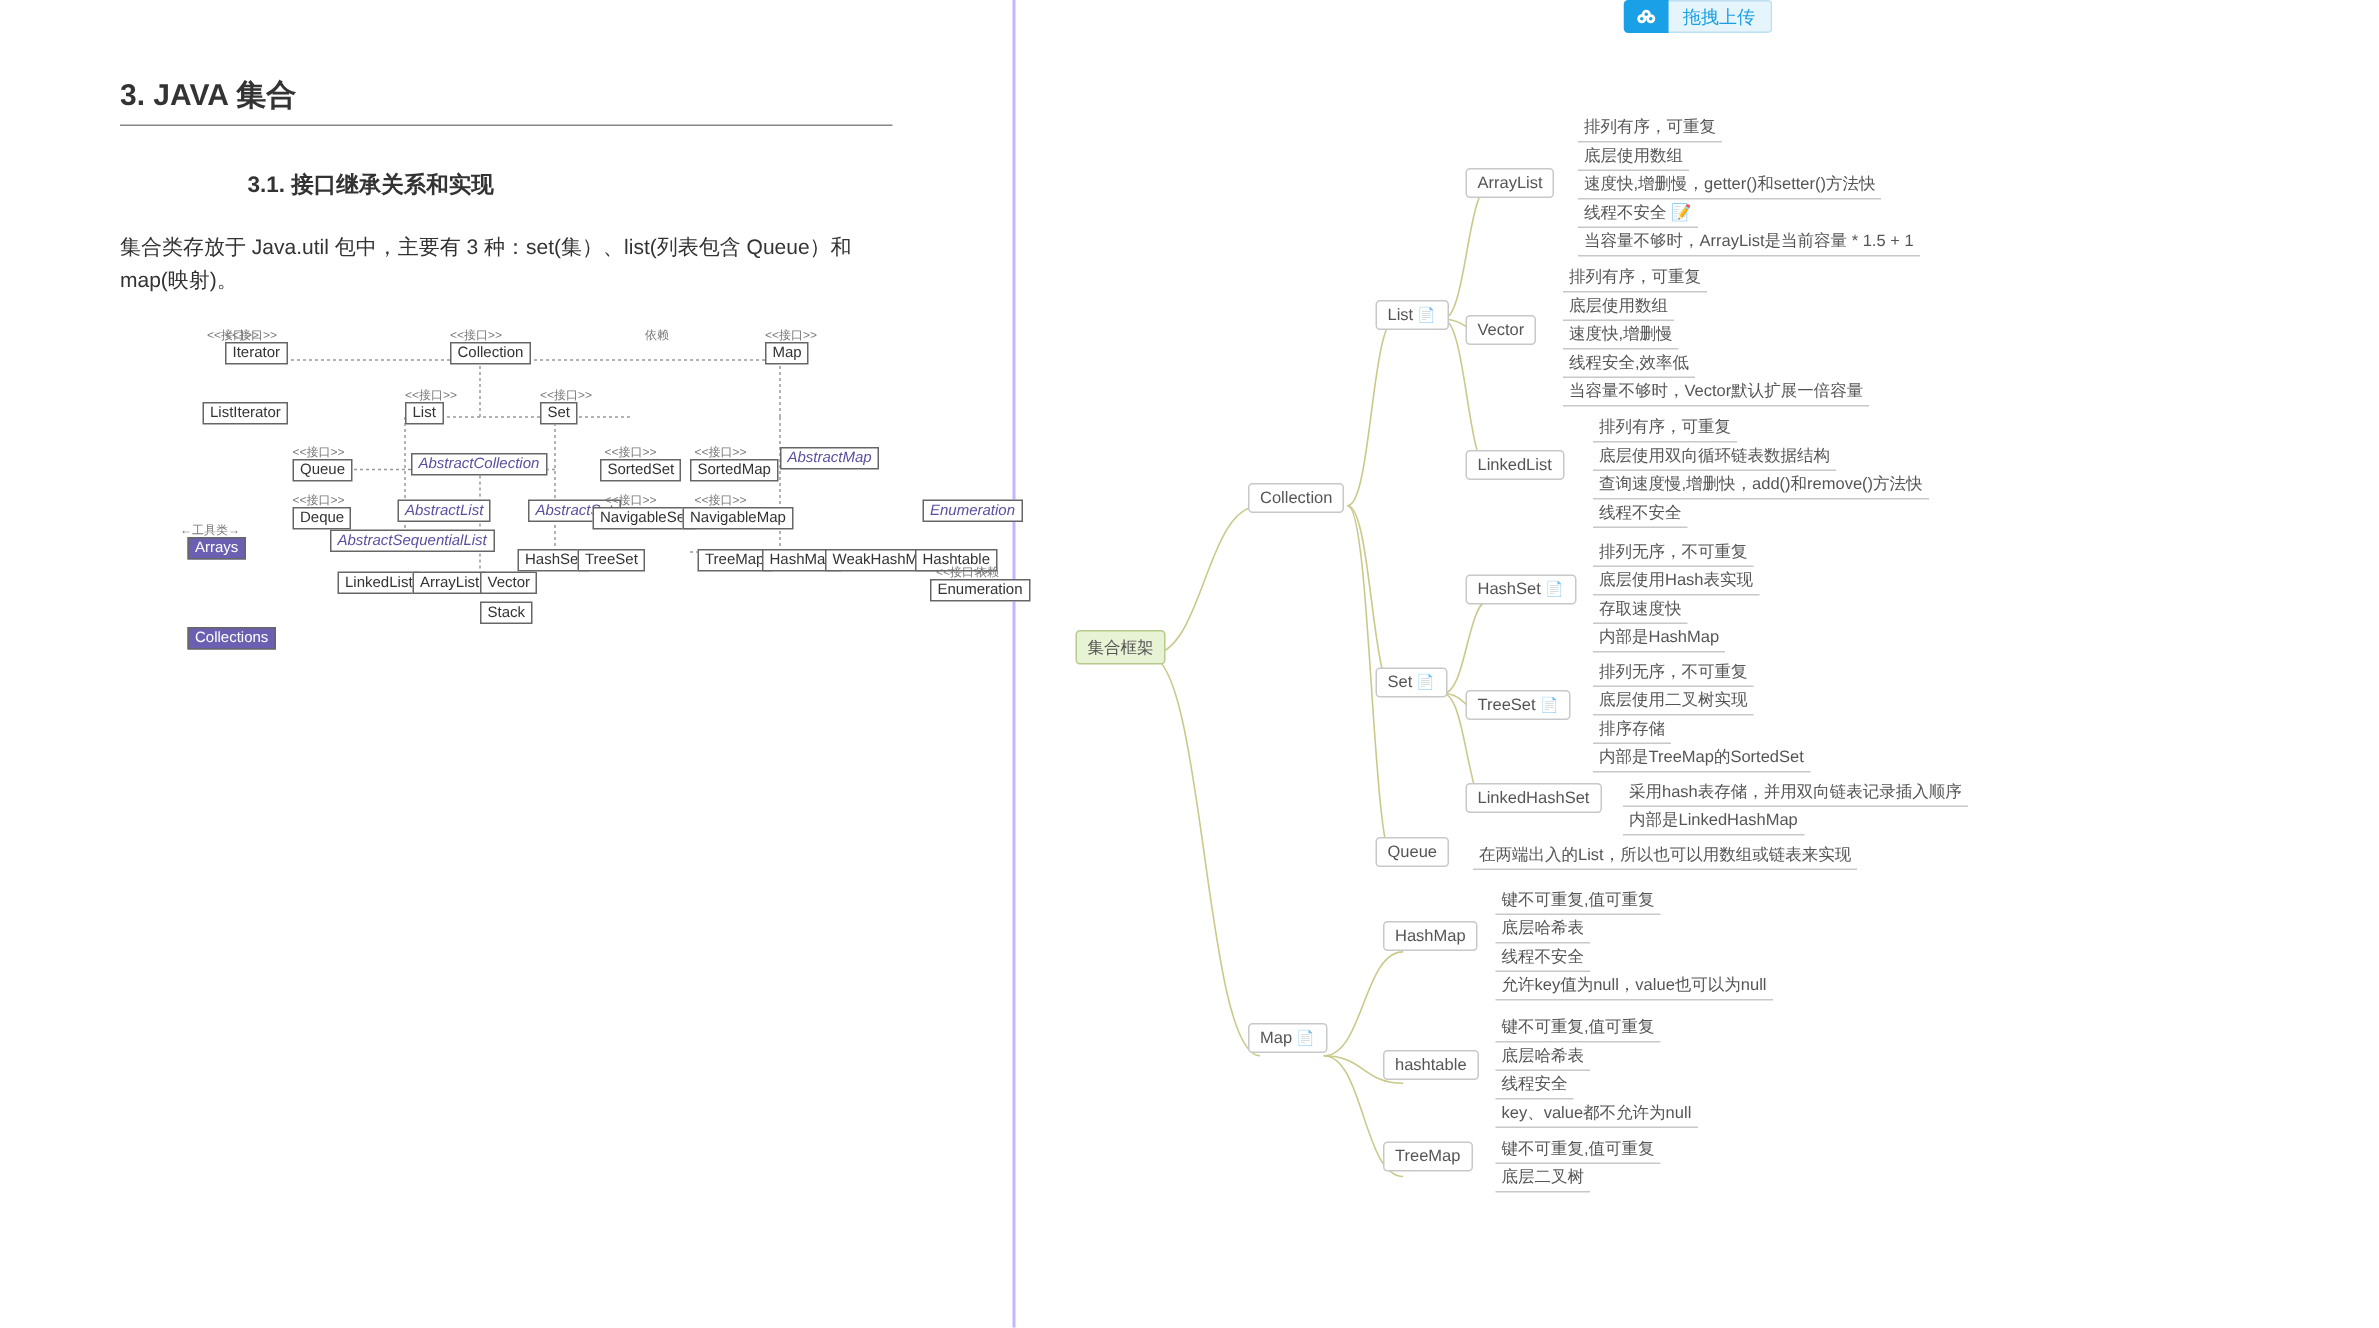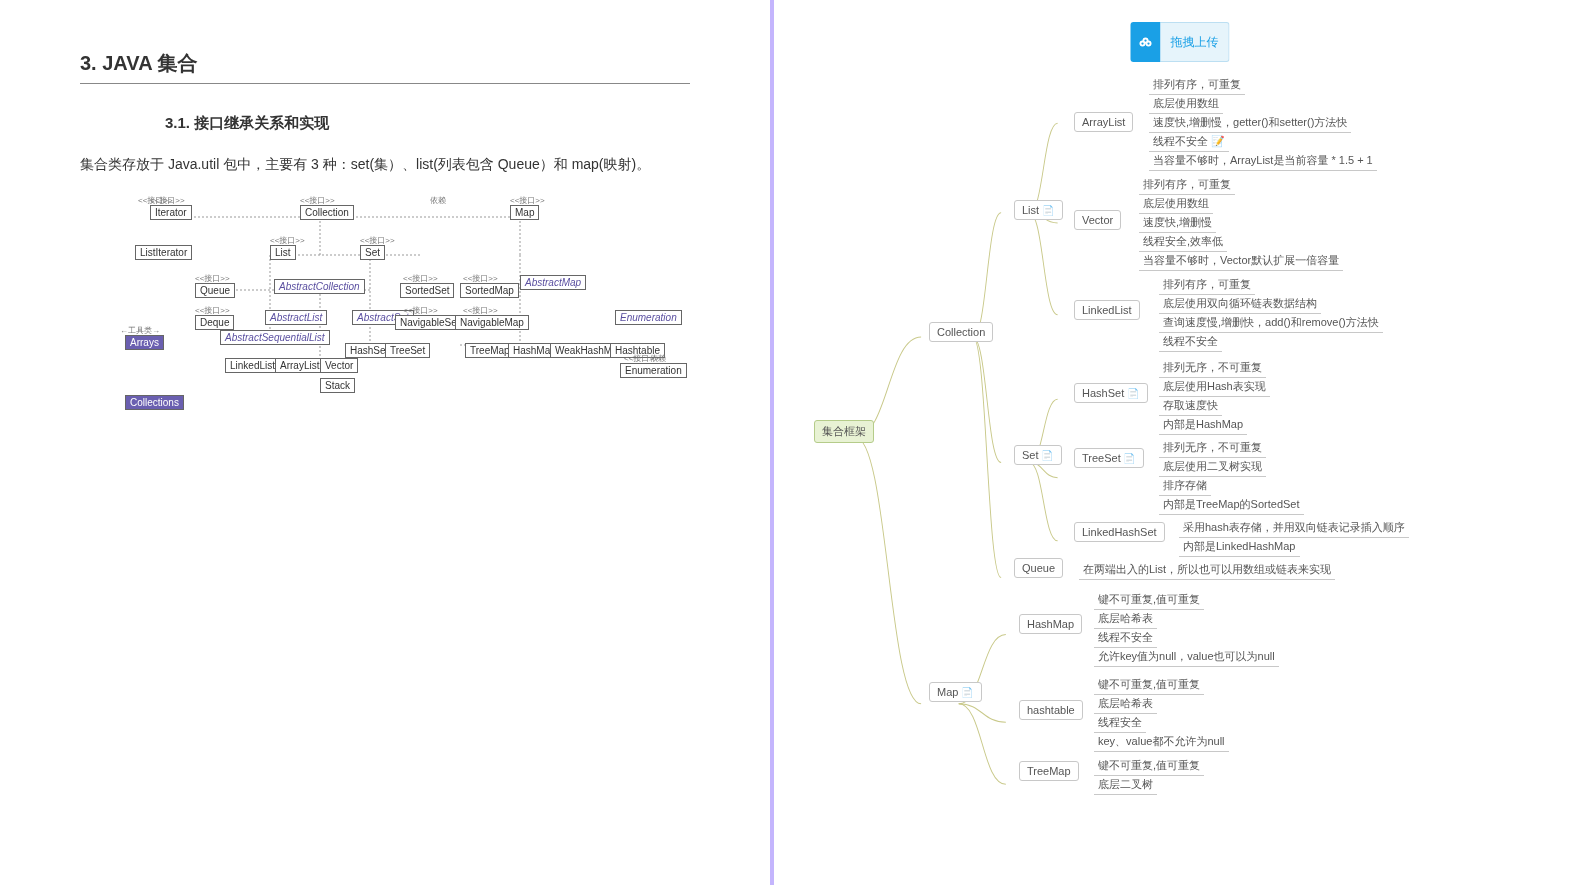--- a/index.html
+++ b/index.html
@@ -10,7 +10,7 @@
   .right-page { flex: 1; padding: 10px 20px 20px 20px; overflow: hidden; }
 
   
-  .upload-box { position: absolute; top: 22px; left: 50%; transform: translateX(-50%); display: flex; align-items: stretch; height: 40px; }
+  .upload-box { position: absolute; top: 0; left: 50%; transform: translateX(-50%); display: flex; align-items: stretch; height: 22px; }
   .upload-icon-box { background: #1aa0e6; display: flex; align-items: center; justify-content: center; width: 30px; border-radius: 3px 0 0 3px; }
   .upload-icon-box svg { width: 18px; height: 18px; }
   .upload-label { background: #e6f4fb; color: #1aa0e6; border: 1px solid #bcdff2; border-left: none; padding: 3px 10px; font-size: 12px; border-radius: 0 3px 3px 0; display: flex; align-items: center; }

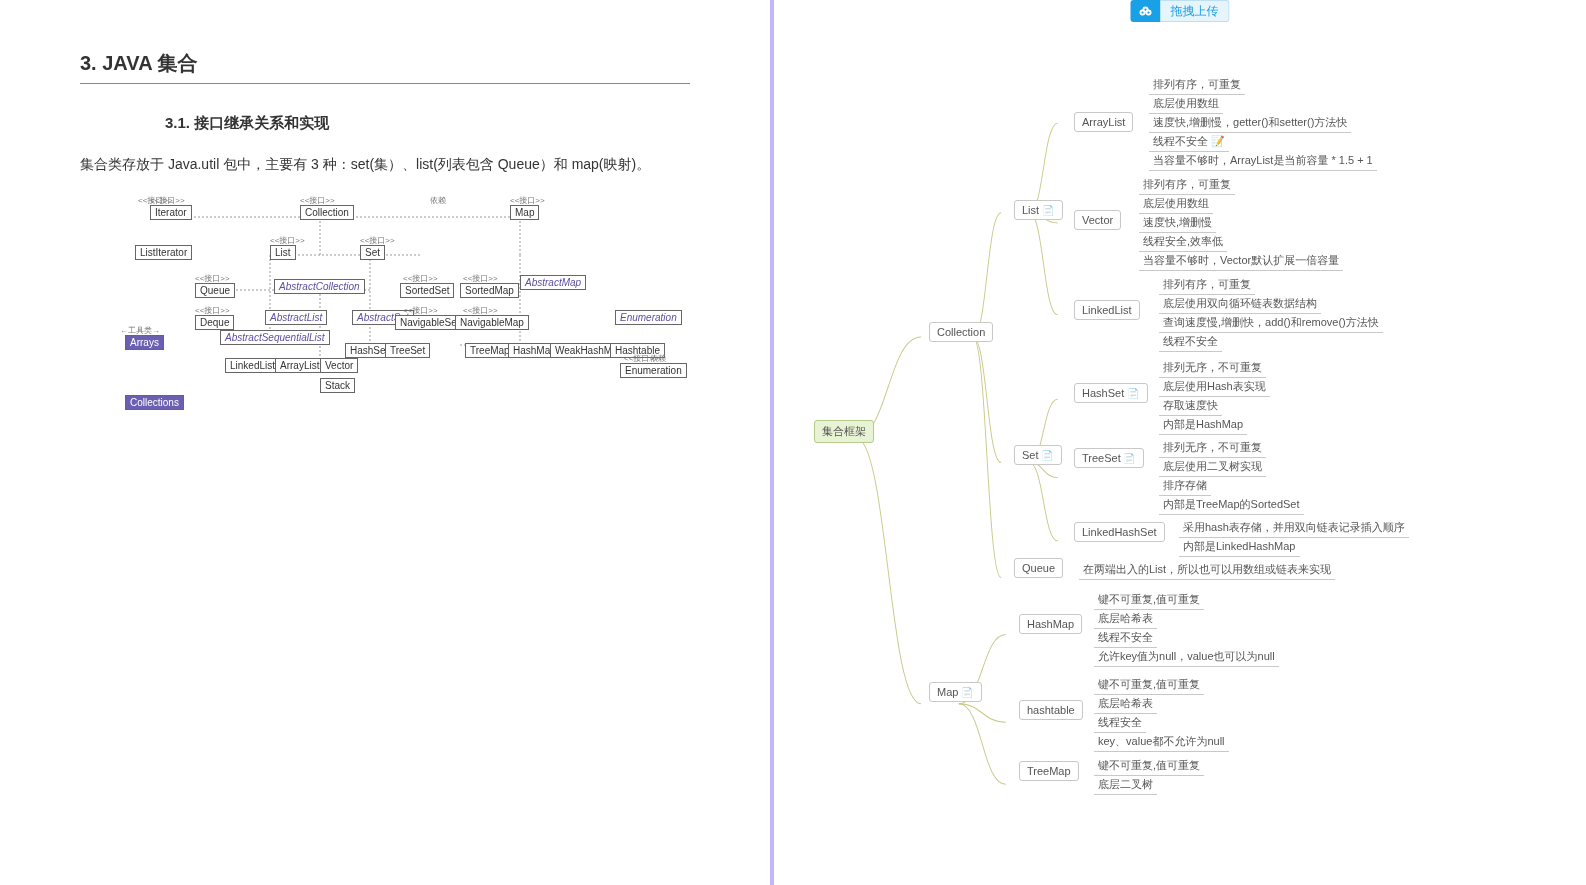--- a/index.html
+++ b/index.html
@@ -6,7 +6,7 @@
   html, body { margin: 0; padding: 0; font-family: "Microsoft YaHei", Arial, sans-serif; font-size: 13px; color: #333; }
   .page { width: 1586px; height: 885px; display: flex; position: relative; background: #fff; }
   .left-page, .right-page { height: 100%; position: relative; }
-  .left-page { width: 774px; border-right: 4px solid #c4b5fd; padding: 50px 80px 20px 80px; }
+  .left-page { width: 677px; border-right: 2px solid #c4b5fd; padding: 50px 80px 20px 80px; }
   .right-page { flex: 1; padding: 10px 20px 20px 20px; overflow: hidden; }
 
   

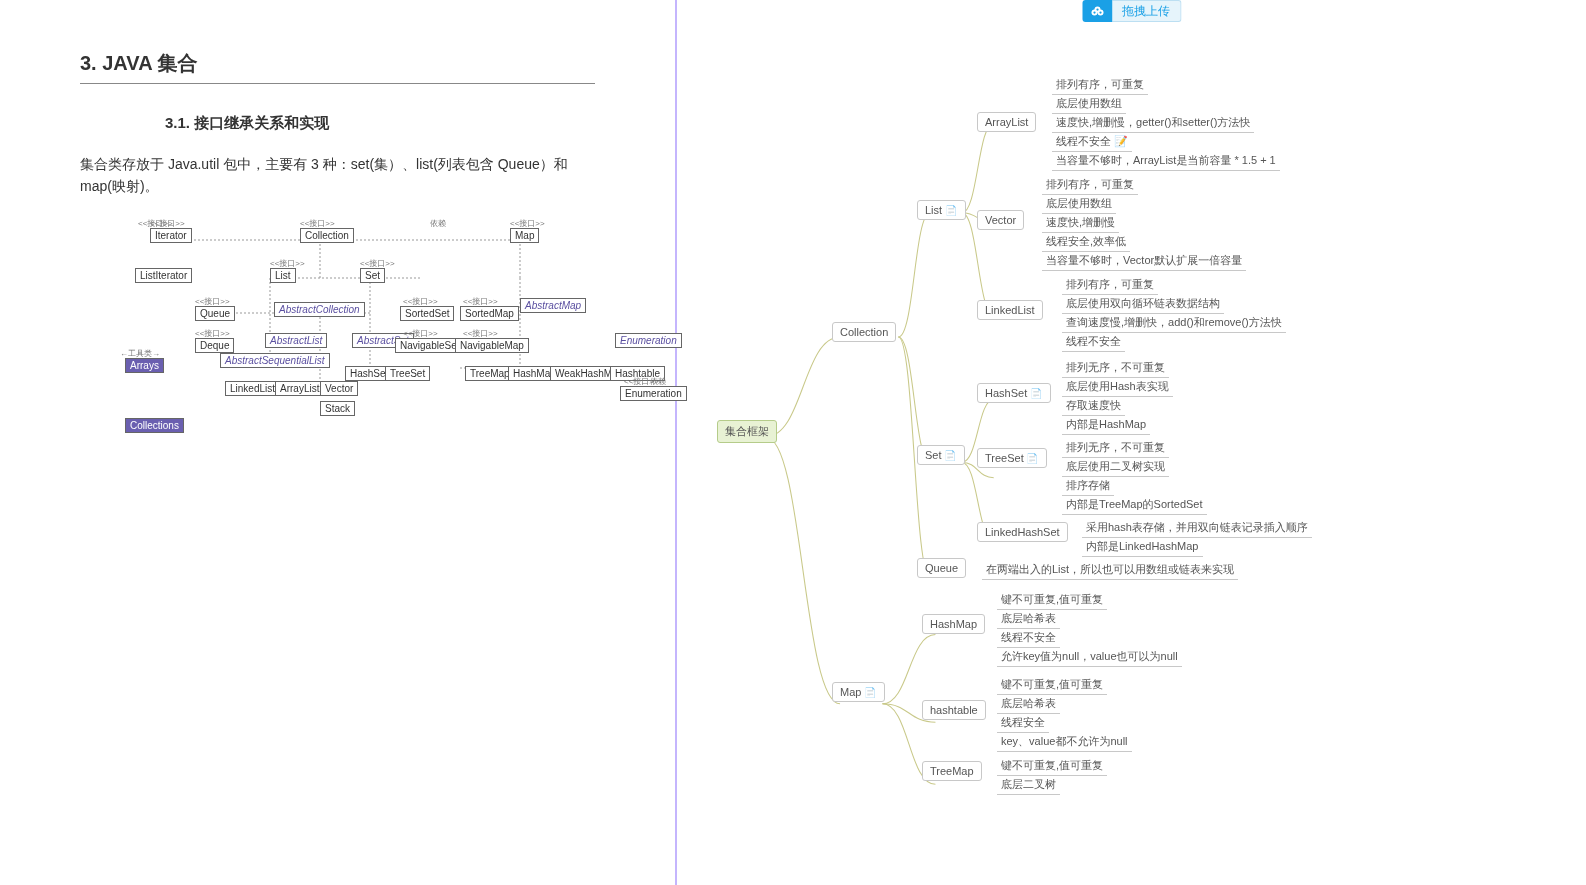--- a/index.html
+++ b/index.html
@@ -177,7 +177,7 @@
       <div class="node" style="left:280px; top:240px;">LinkedList</div>
 
       <div class="node" style="left:280px; top:323px;"><span>HashSet</span><span class="doc-icon">📄</span></div>
-      <div class="node" style="left:280px; top:388px;"><span>TreeSet</span><span class="doc-icon">📄</span></div>
+      <div class="node" style="left:280px; top:400px;"><span>TreeSet</span><span class="doc-icon">📄</span></div>
       <div class="node" style="left:280px; top:462px;">LinkedHashSet</div>
 
       <div class="node" style="left:225px; top:554px;">HashMap</div>

